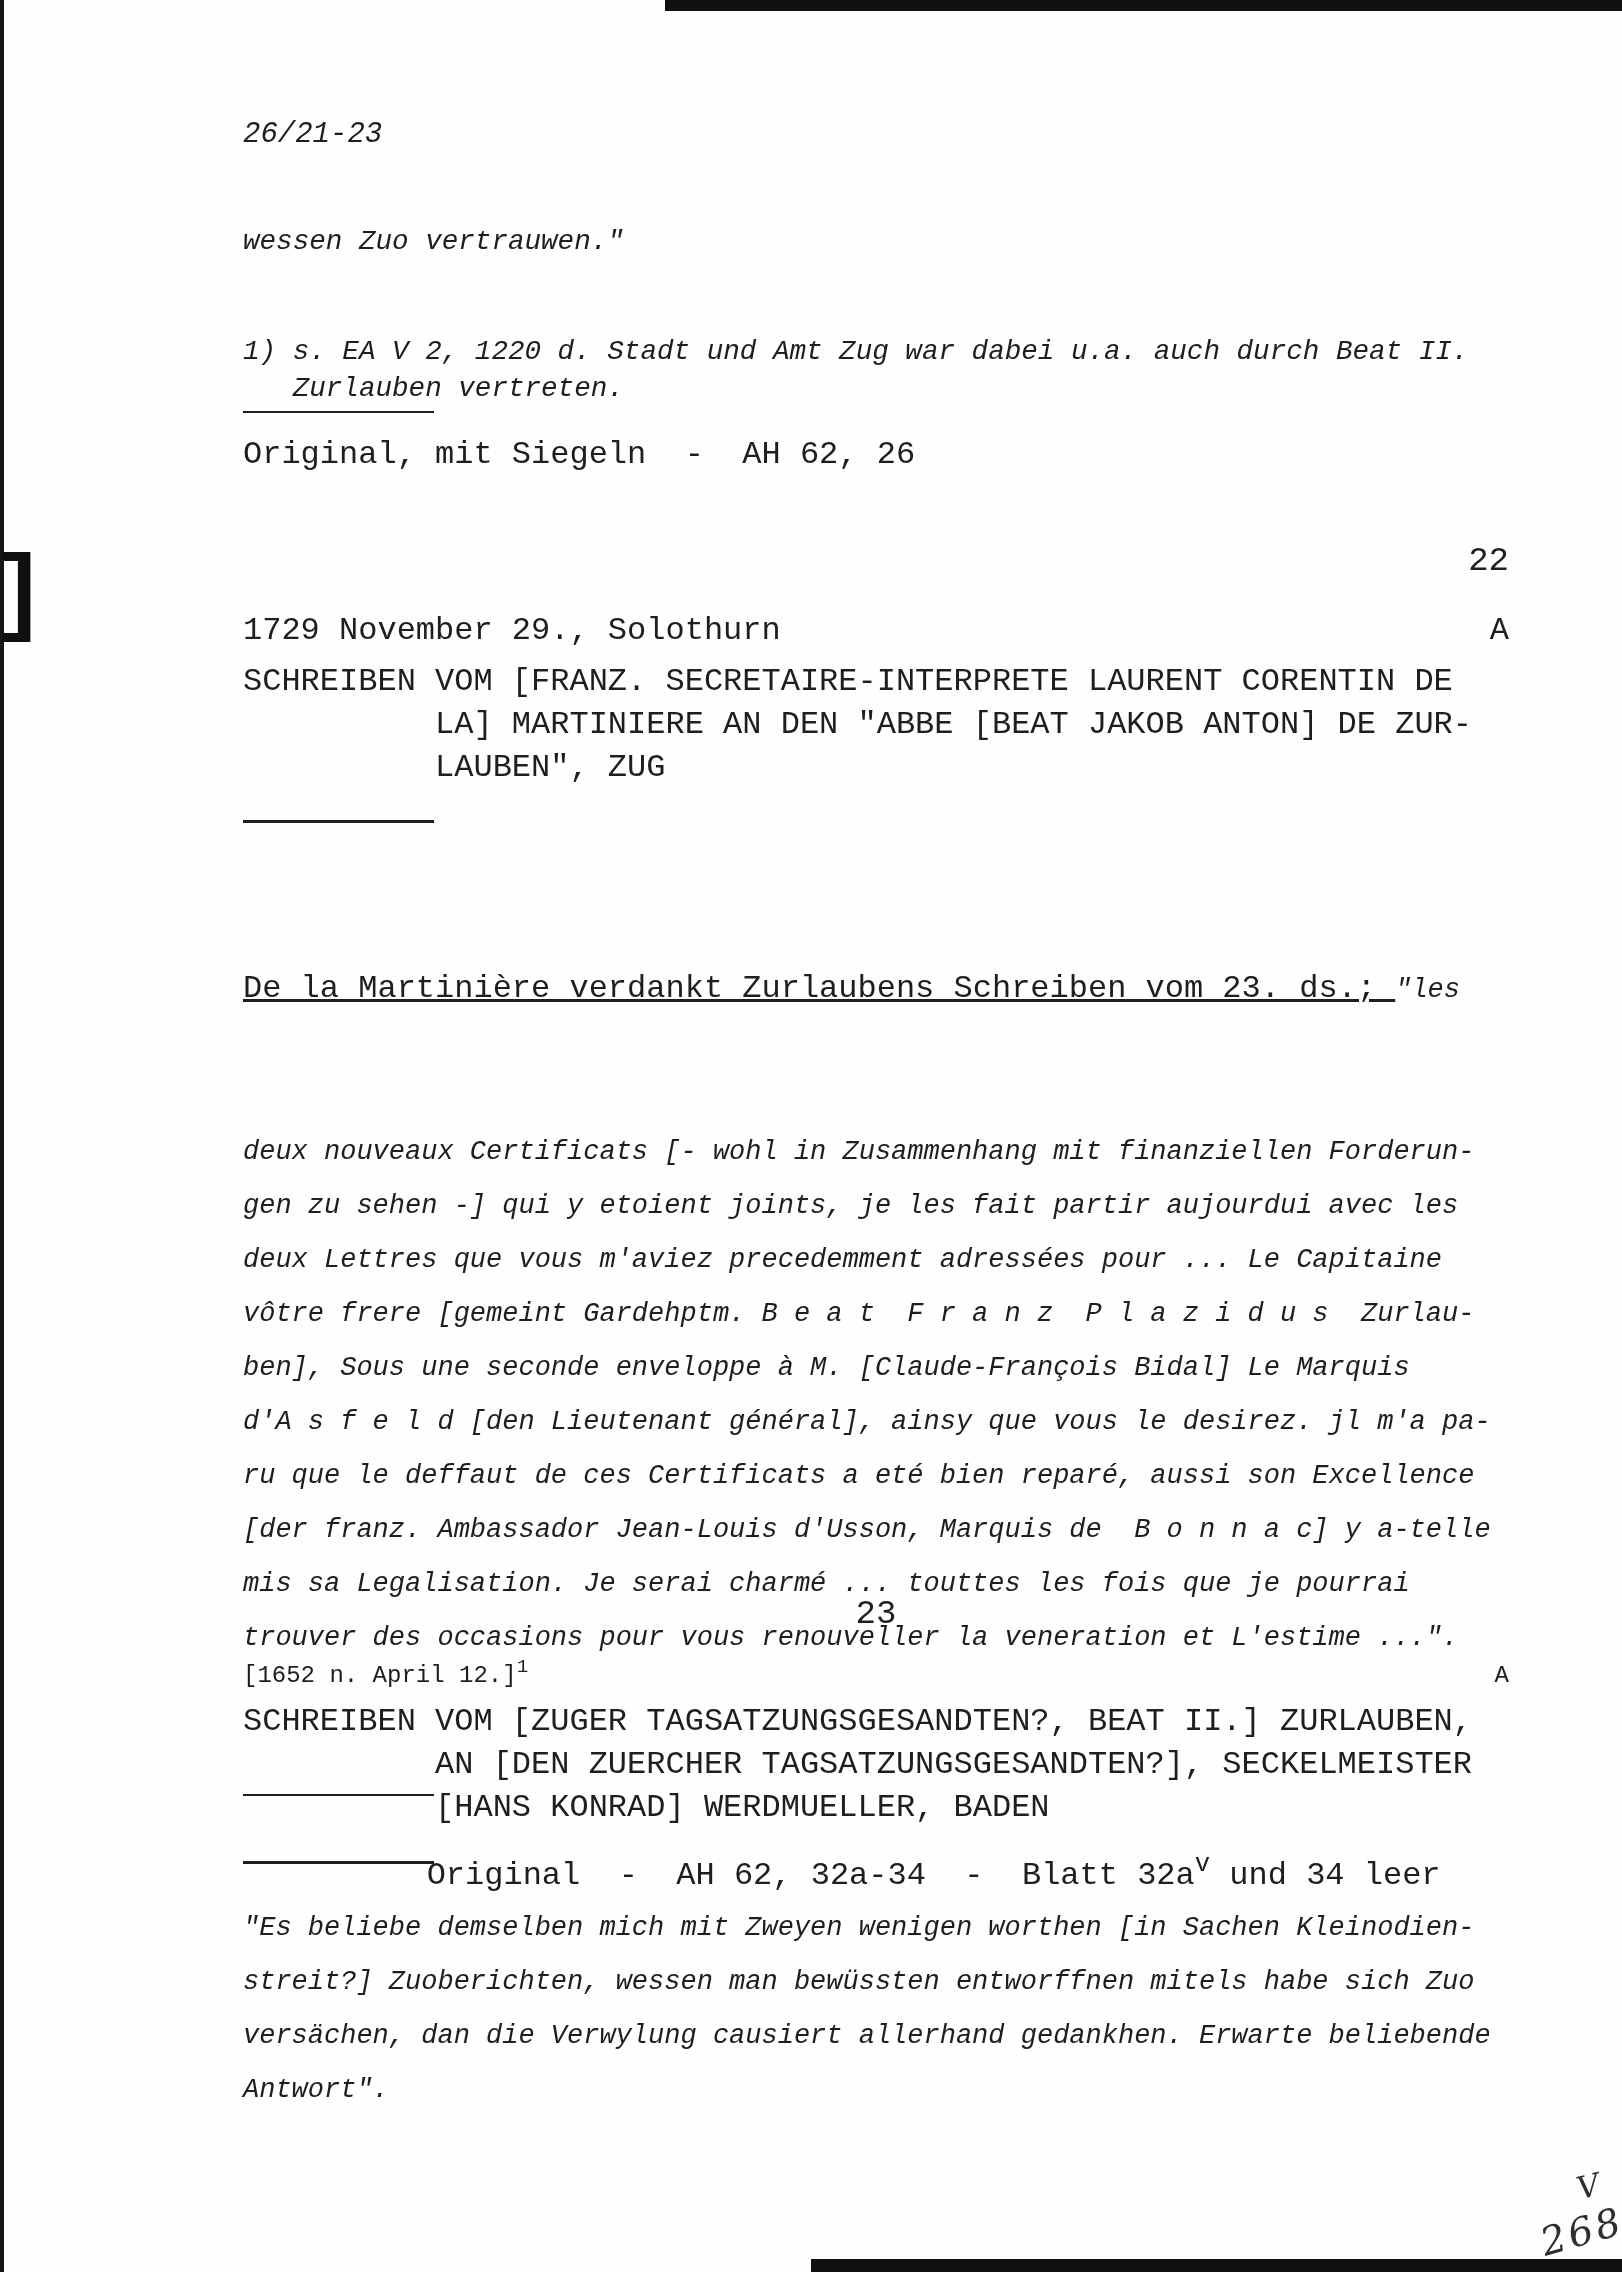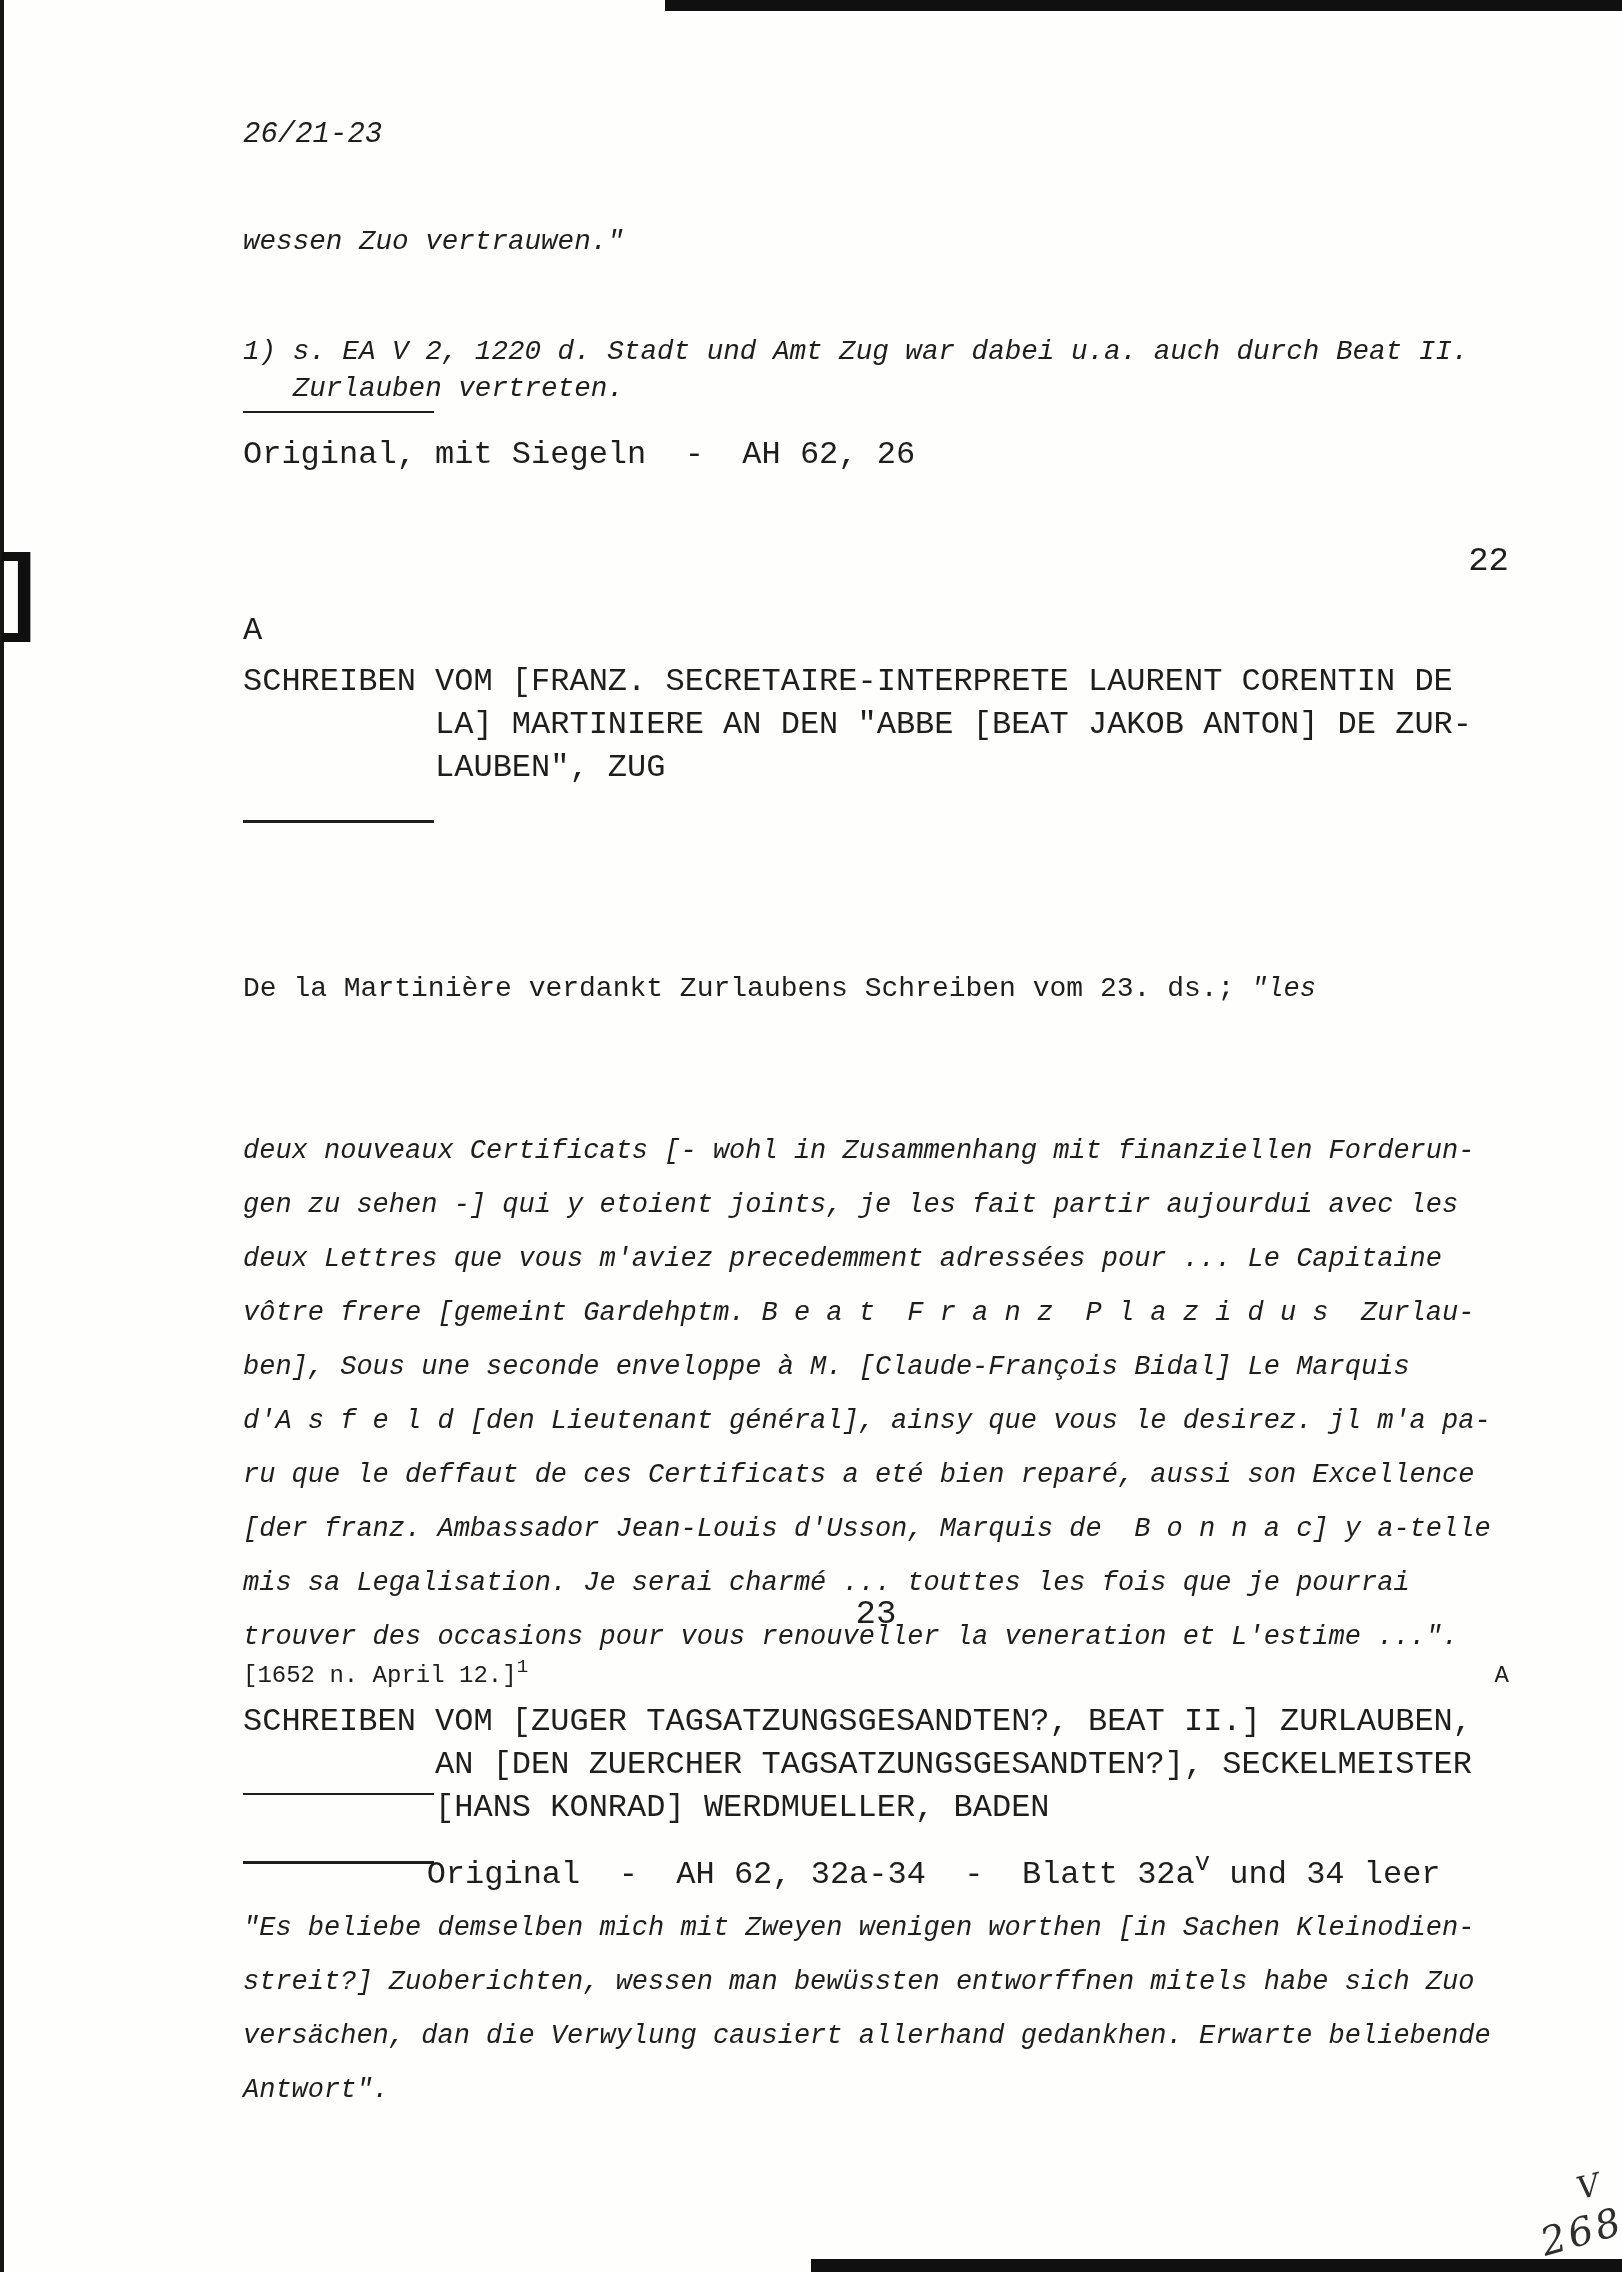--- a/index.html
+++ b/index.html
@@ -47,6 +47,7 @@
     <div style="text-align:right;font-size:34px;">22</div>
 
     <div class="row" style="margin-top:32px;font-size:32px;">
+      <span>1729 November 29., Solothurn</span>
       <span>A</span>
     </div>
 

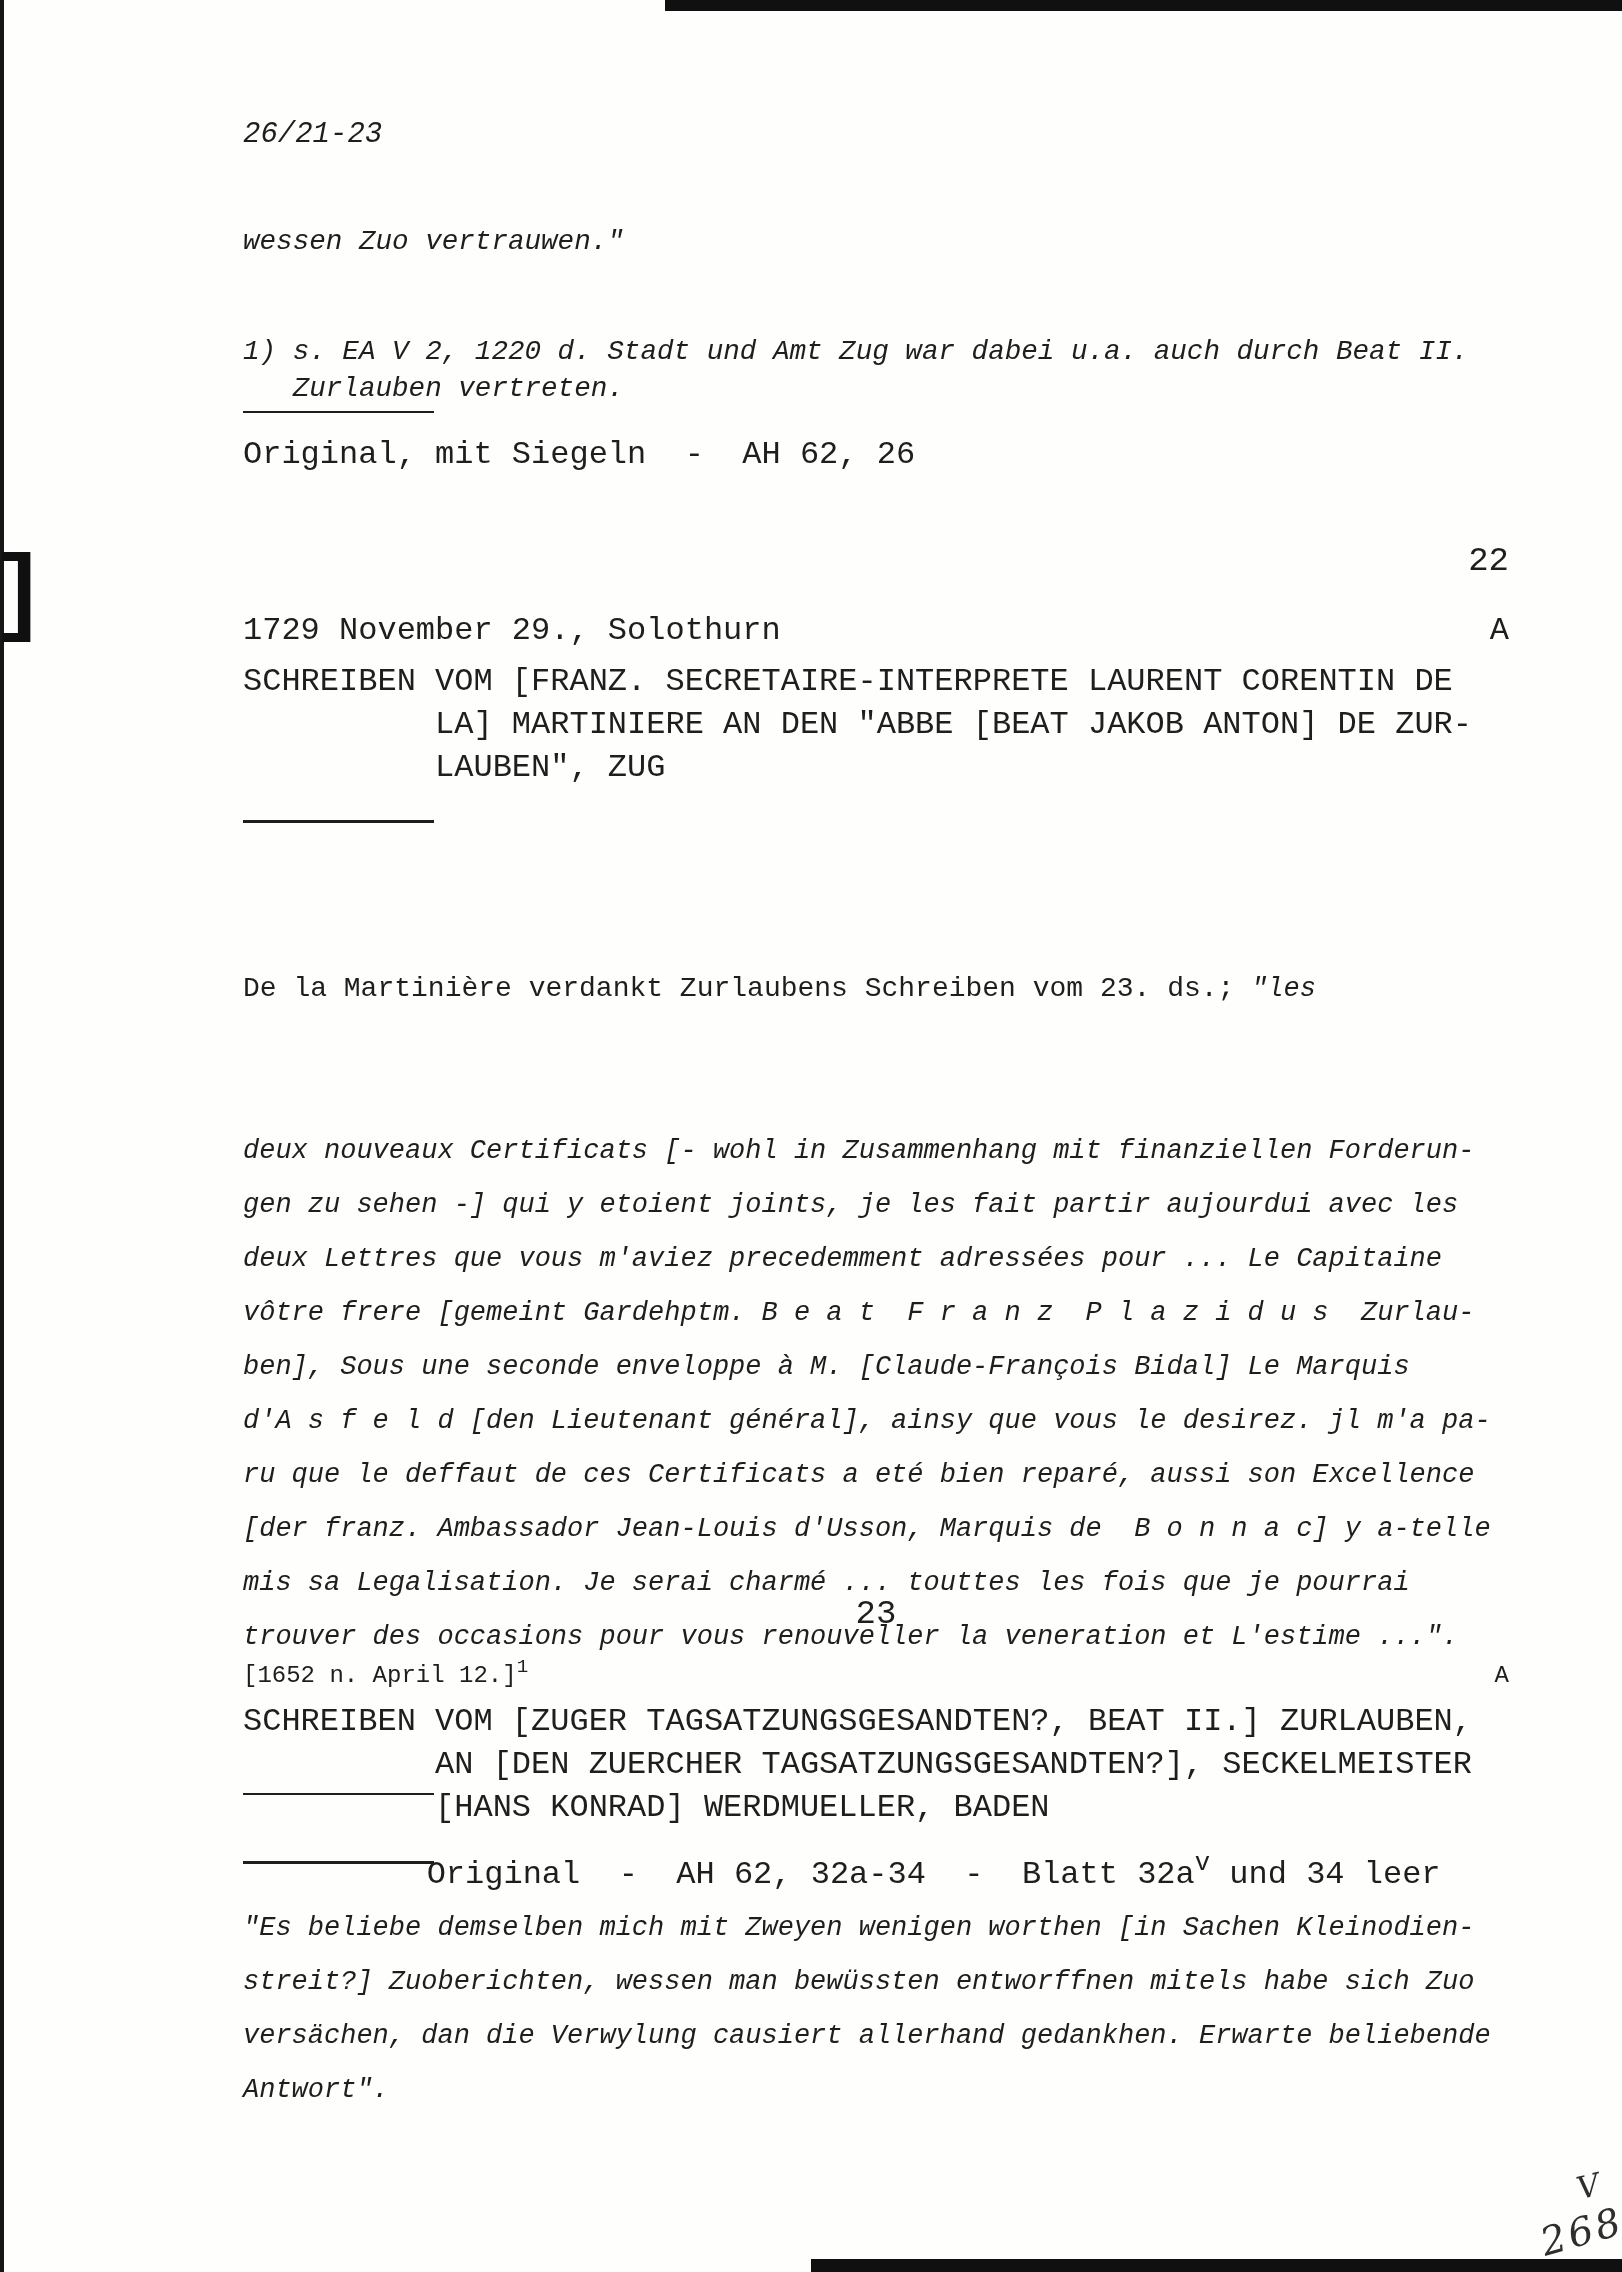--- a/index.html
+++ b/index.html
@@ -58,7 +58,7 @@
     <div class="rule" style="width:191px;margin-top:31px;"></div>
 
     <div class="bodyblock" style="margin-top:31px;">
-      <div><span style="font-size:28px;">De la Martinière verdankt Zurlaubens Schreiben vom 23. ds.; </span><span class="it">"les</span></div>
+      <div><span style="font-size:32px;text-decoration:underline;">De la Martinière verdankt Zurlaubens Schreiben vom 23. ds.; </span><span class="it">"les</span></div>
       <div class="it">deux nouveaux Certificats [- wohl in Zusammenhang mit finanziellen Forderun-
 gen zu sehen -] qui y etoient joints, je les fait partir aujourdui avec les
 deux Lettres que vous m'aviez precedemment adressées pour ... Le Capitaine

